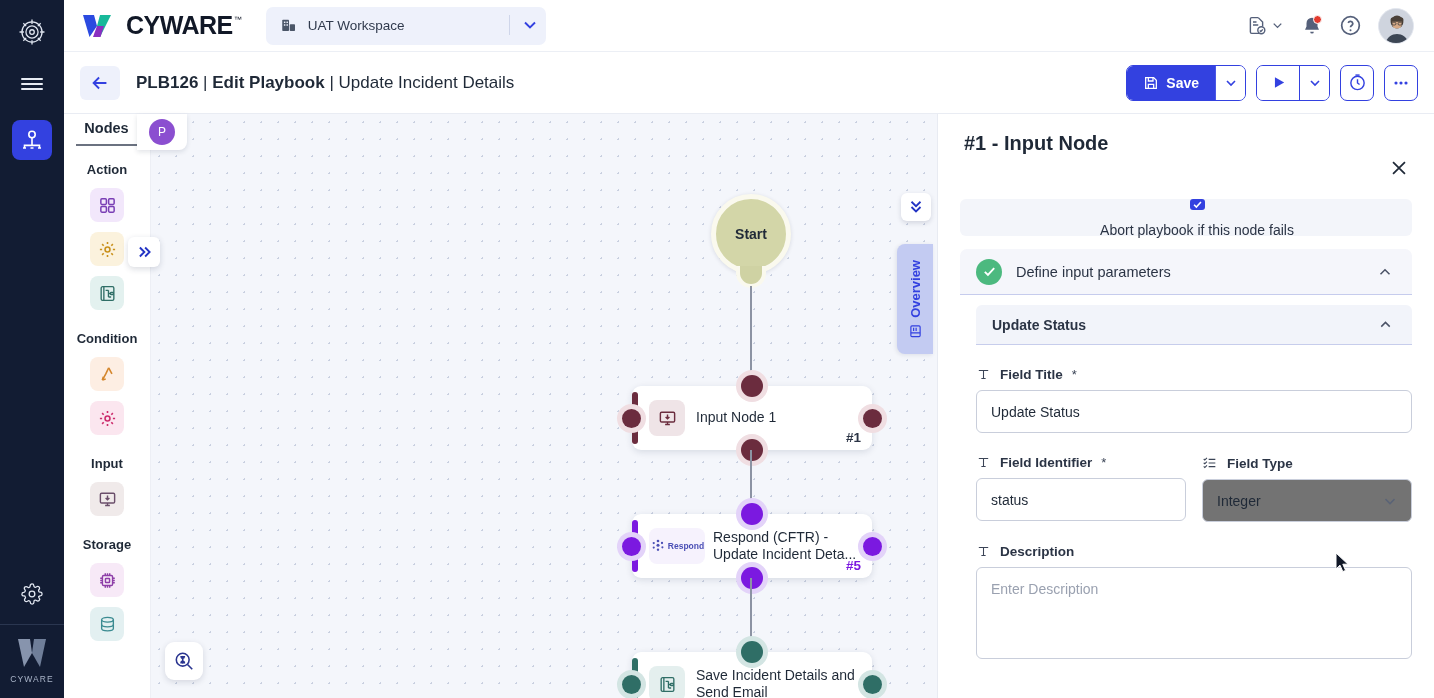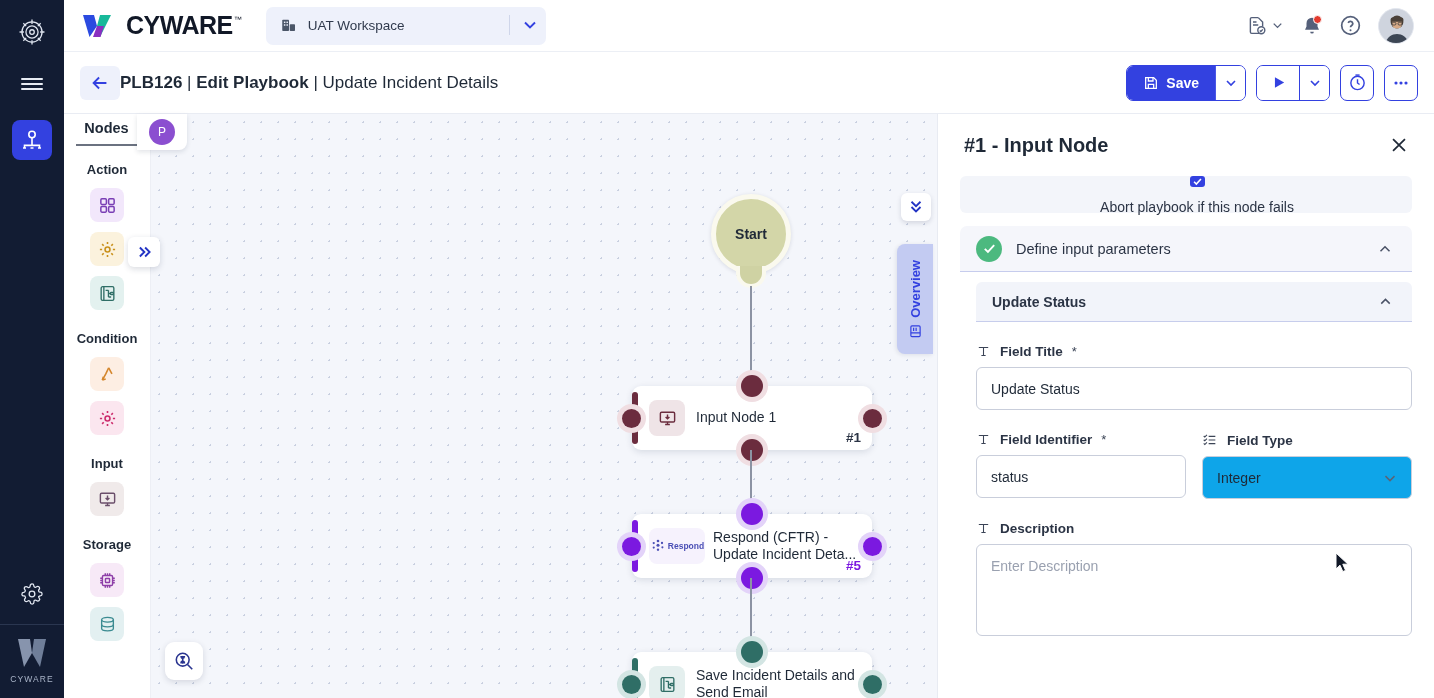--- a/index.html
+++ b/index.html
@@ -68,7 +68,7 @@
     width: 40px; height: 34px; border-radius: 6px; background: #eef1fb;
     display: flex; align-items: center; justify-content: center; cursor: pointer;
   }
-  .crumb { font-size: 17px; color: #1f2937; }
+  .crumb { margin-left: 16px; font-size: 17px; color: #1f2937; }
   .crumb b { font-weight: bold; }
   .crumb .thin { font-weight: normal; }
   .tools { margin-left: auto; display: flex; align-items: center; gap: 10px; }

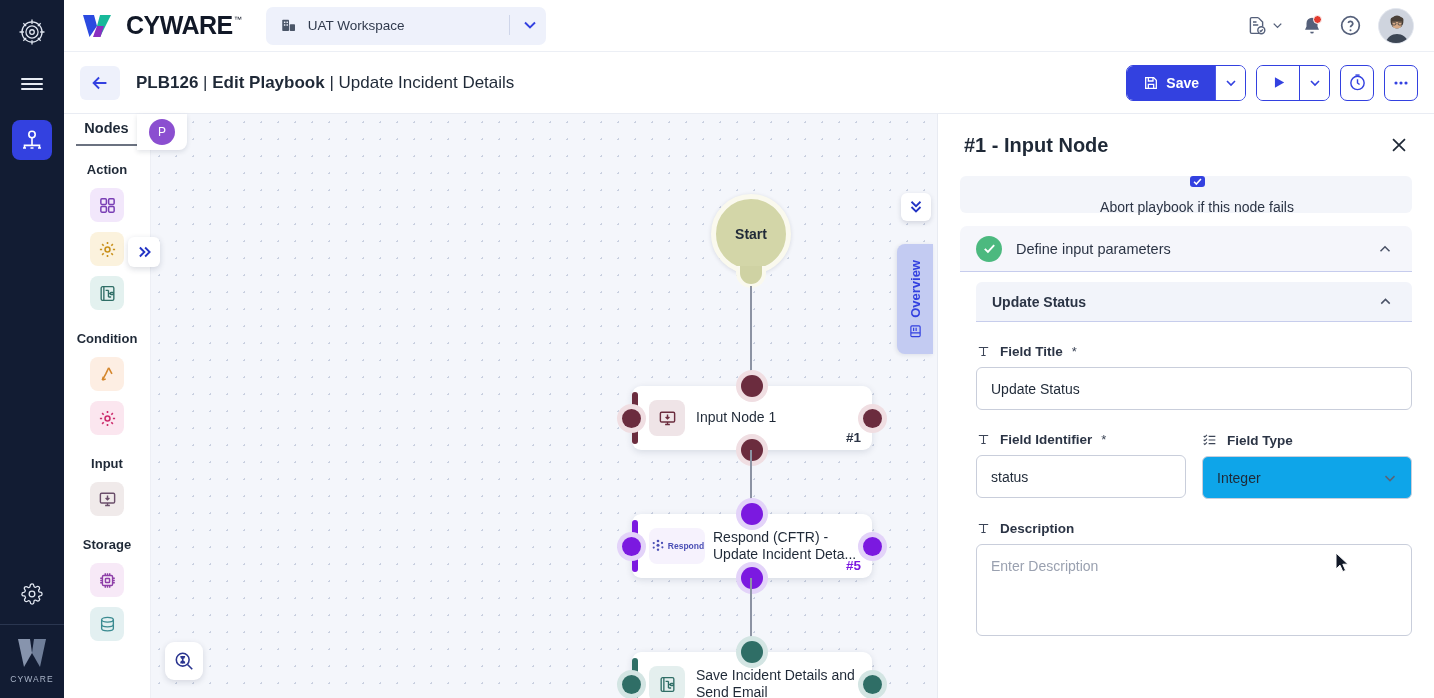--- a/index.html
+++ b/index.html
@@ -178,7 +178,7 @@
     position: absolute; left: 937px; top: 114px; width: 497px; height: 584px;
     background: #fff; border-left: 1px solid #e8ebf2; overflow: hidden;
   }
-  .rp-head { display: flex; align-items: center; padding: 18px 22px 12px 26px; }
+  .rp-head { display: flex; align-items: flex-start; padding: 18px 22px 12px 26px; flex-direction: column; }
   .rp-title { font-size: 20px; font-weight: bold; color: #1f2937; }
   .rp-close { margin-left: auto; cursor: pointer; width: 26px; height: 26px; display:flex; align-items:center; justify-content:center;}
   .abort-row {

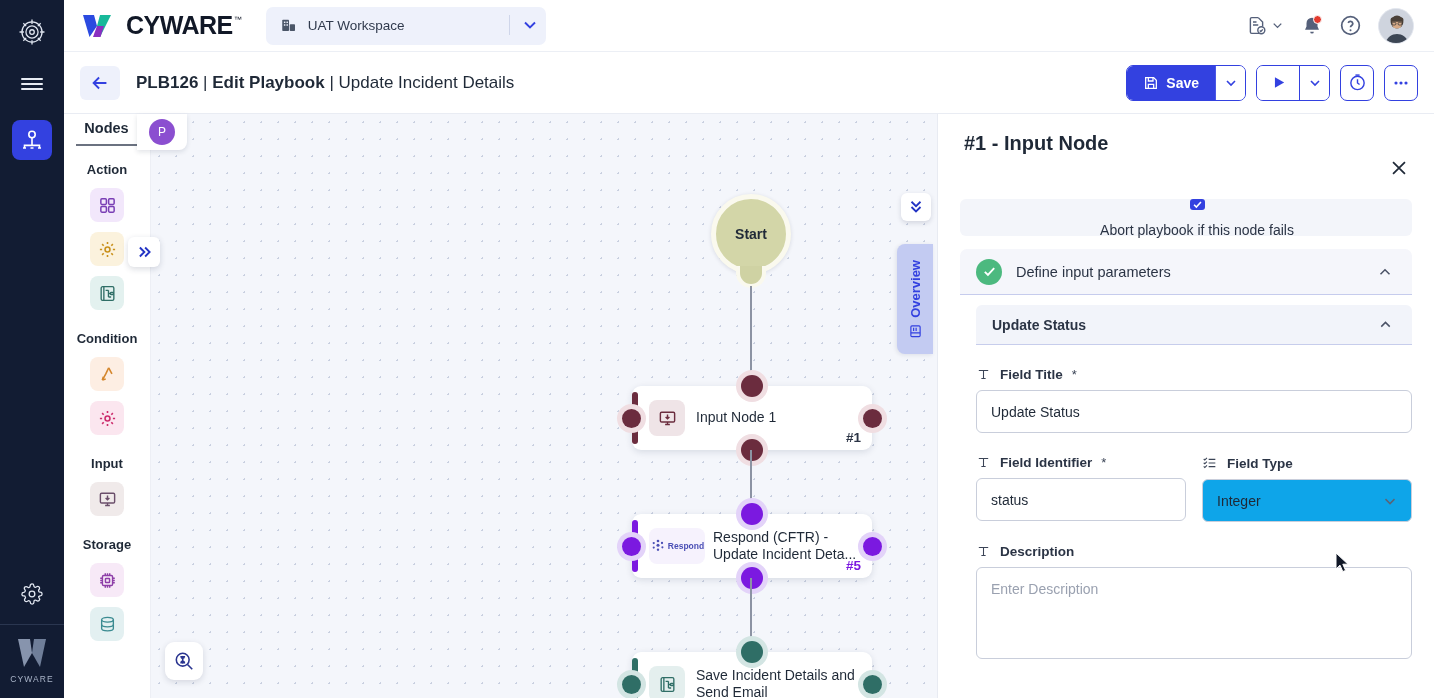--- a/index.html
+++ b/index.html
@@ -212,7 +212,7 @@
     display: flex; align-items: center; padding: 0 14px; font-size: 14px; color: #1f2937; cursor: text;
   }
   .fselect {
-    height: 43px; border: 1px solid #c9cedb; border-radius: 6px; background: #0ea5e9;
+    height: 43px; border: 1px solid #c9cedb; border-radius: 6px; background: #737373;
     display: flex; align-items: center; padding: 0 12px 0 14px; font-size: 14px; color: #1f2937; cursor: pointer;
   }
   .fselect .caret { margin-left: auto; }

